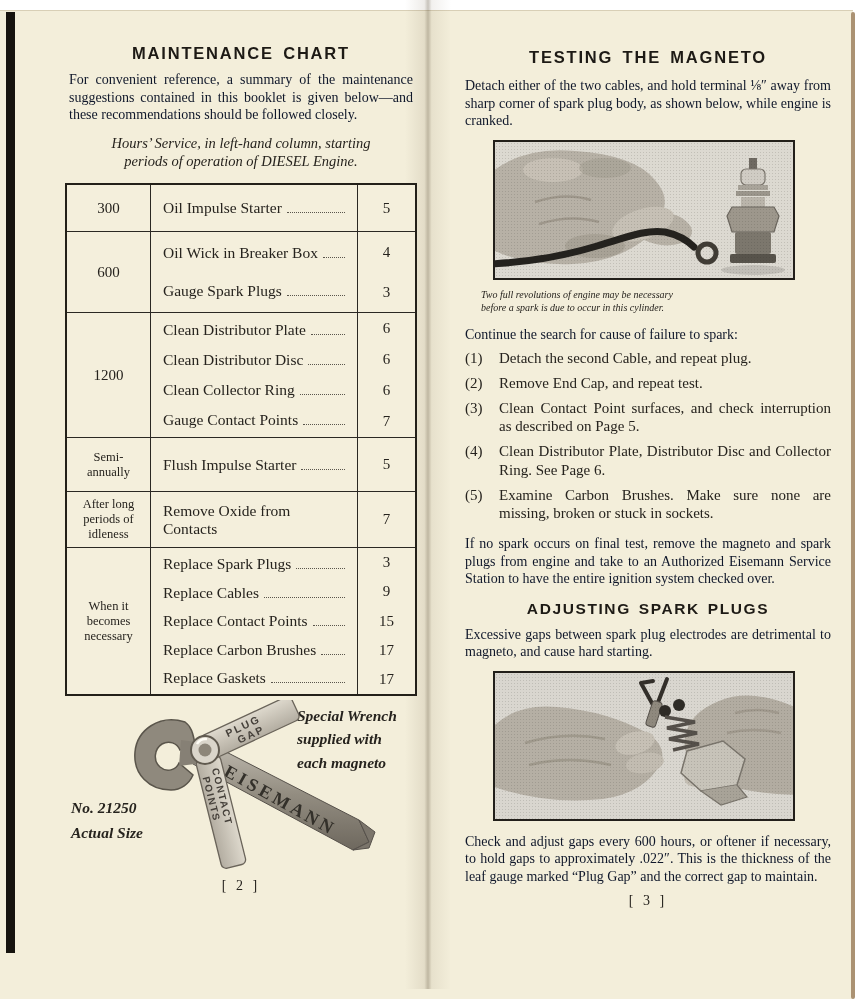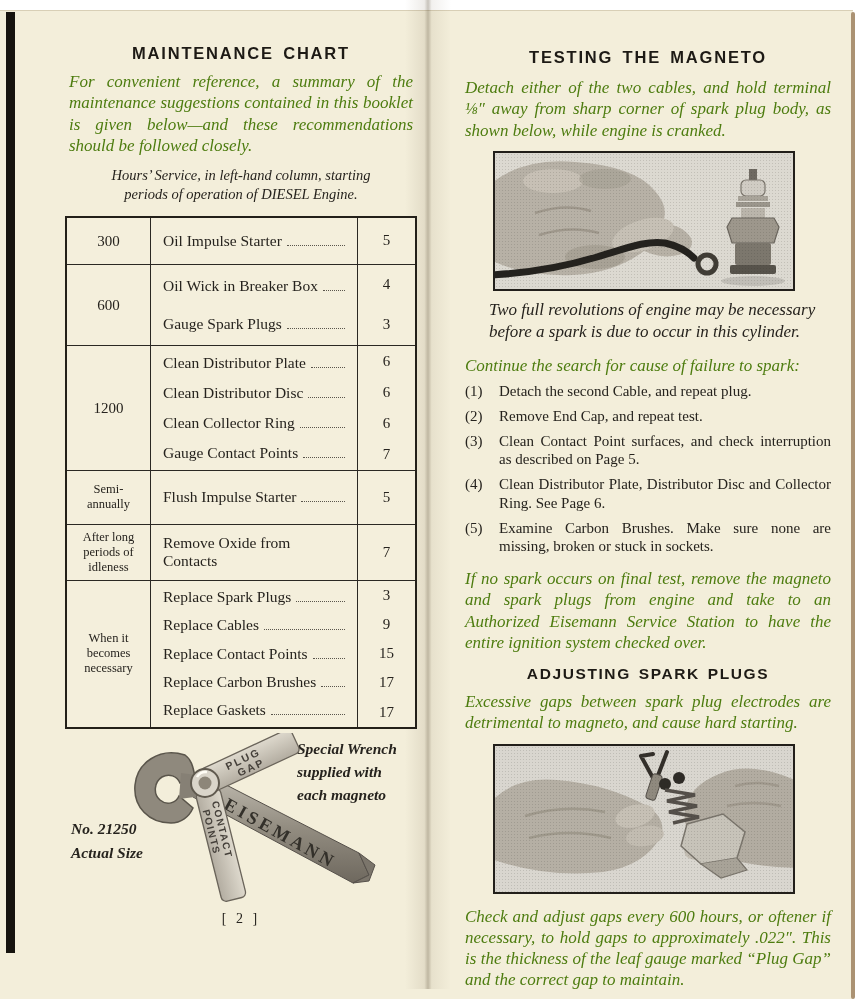--- a/index.html
+++ b/index.html
@@ -22,7 +22,7 @@
   .h-title{font-family:"Liberation Sans", sans-serif;font-weight:700;
            font-size:16.5px;letter-spacing:1.8px;text-align:center;color:#1d1a15;
            word-spacing:3px;}
-  .para{font-size:17px;line-height:1.25;text-align:justify;color:#4d7c0f;font-style:italic;}
+  .para{font-size:14px;line-height:1.25;text-align:justify;color:#0f172a;}
   .note{font-style:italic;font-size:14.5px;line-height:1.3;text-align:center;
         white-space:pre-line;margin-top:10px;}
 

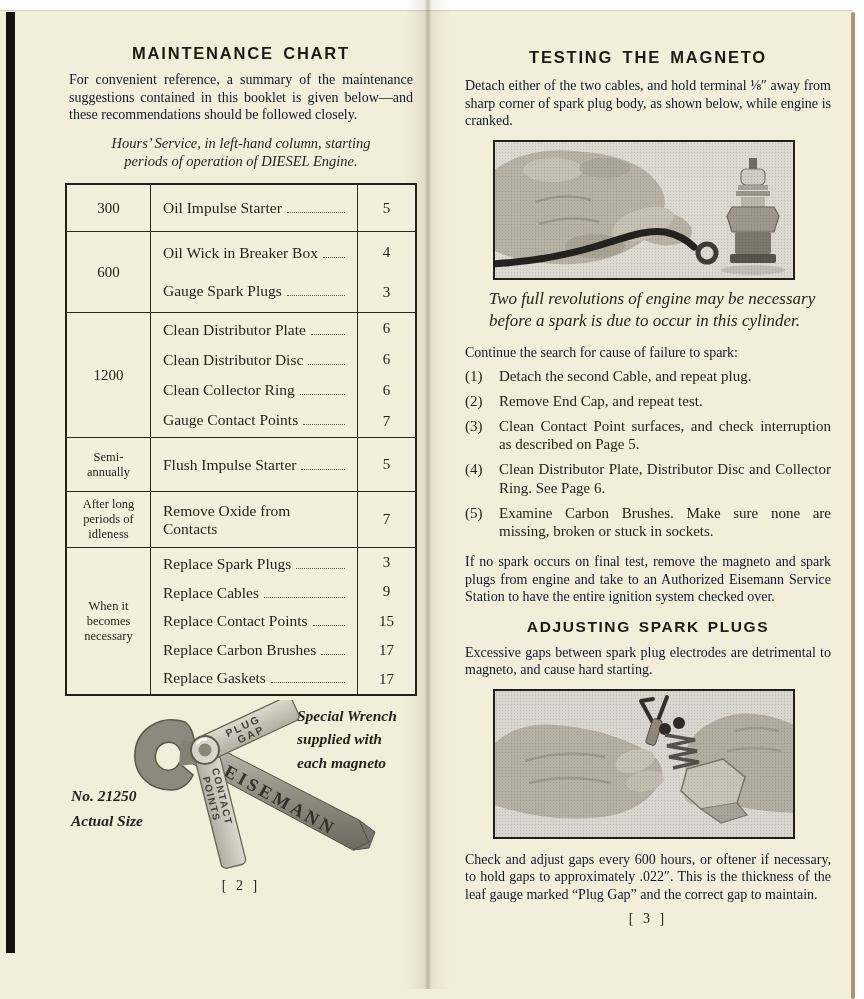--- a/index.html
+++ b/index.html
@@ -62,8 +62,8 @@
   .halftone{position:absolute;inset:0;
      background-image:radial-gradient(rgba(40,38,32,.14) 1px, transparent 1px);
      background-size:3px 3px;pointer-events:none;}
-  .photo-caption{font-style:italic;font-size:17px;line-height:1.3;margin-top:8px;
-     margin-left:24px;white-space:pre-line;}
+  .photo-caption{font-style:italic;font-size:10px;line-height:1.3;margin-top:8px;
+     margin-left:16px;white-space:pre-line;}
 
   .steps{margin-top:4px;}
   .step{display:flex;margin-top:6px;font-size:15px;line-height:1.25;}

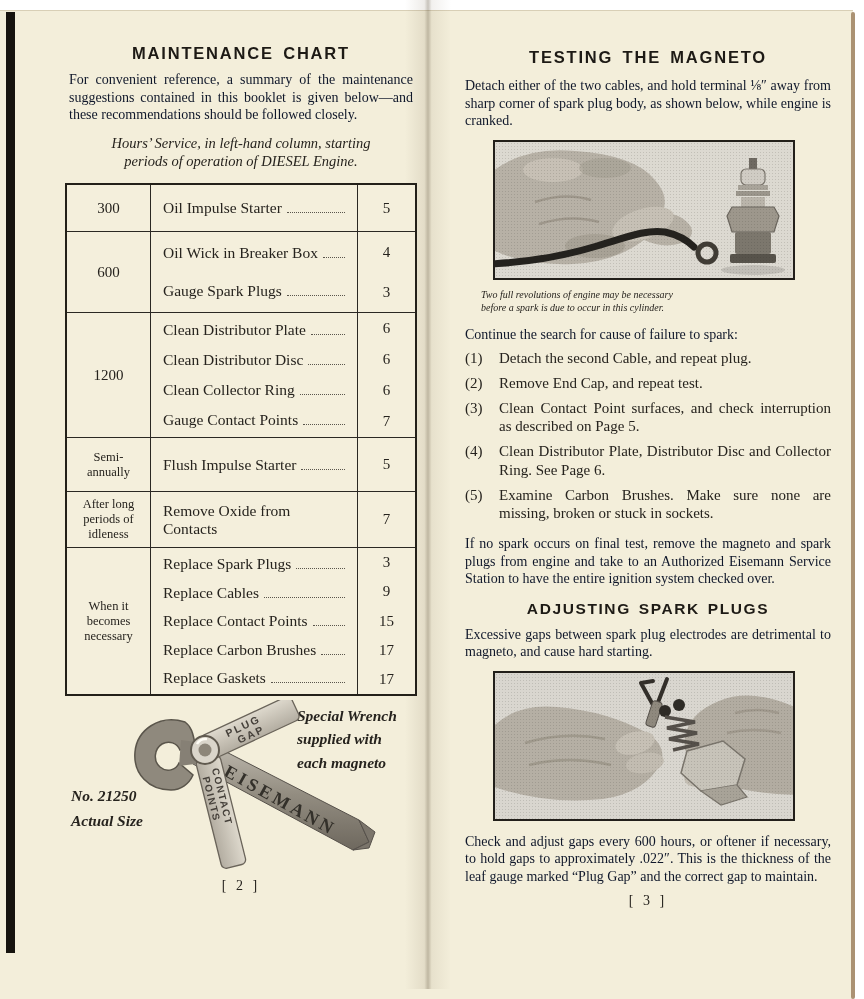--- a/index.html
+++ b/index.html
@@ -50,7 +50,7 @@
   .wrench-fig{position:relative;height:174px;margin-top:4px;}
   .wrench-caption{position:absolute;right:-6px;top:4px;width:126px;font-style:italic;
         font-size:15.5px;line-height:1.5;white-space:pre-line;font-weight:600;}
-  .wrench-no{position:absolute;left:6px;top:84px;font-style:italic;font-size:15.5px;
+  .wrench-no{position:absolute;left:6px;top:96px;font-style:italic;font-size:15.5px;
         line-height:1.6;white-space:pre-line;font-weight:600;}
   .wrench-svg{position:absolute;left:58px;top:0;}
 

